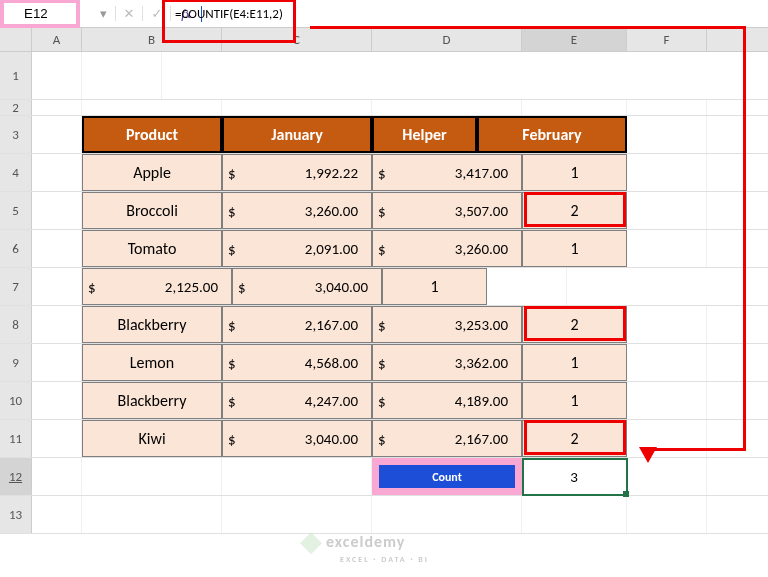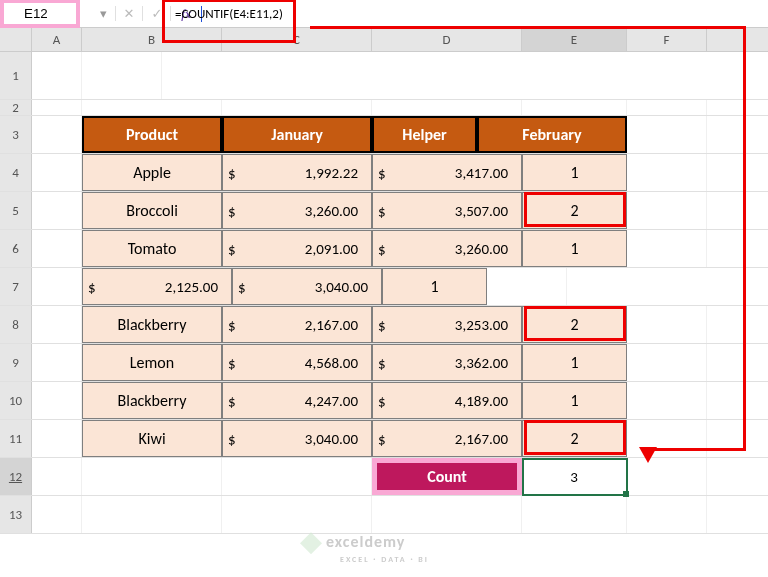--- a/index.html
+++ b/index.html
@@ -42,7 +42,7 @@
 .tdm { background: #fbe5d6; border: 1px solid #7f7f7f; font-size: 15px; }
 .tdm .dol { width: 20px; text-align: left; }
 .tdm .num { flex: 1; text-align: right; padding-right: 8px; }
-.tdc { background: #be185d; color: #fff; font-weight: bold; border: 5px solid #f9a8d4; justify-content: center; font-size: 16px; }
+.tdc { background: #1d4ed8; color: #fff; font-weight: bold; border: 7px solid #f9a8d4; justify-content: center; font-size: 12px; }
 
 .redbox { position: absolute; border: 3px solid #e00; pointer-events: none; }
 .selcell { position: absolute; border: 2px solid #227447; pointer-events: none; }

